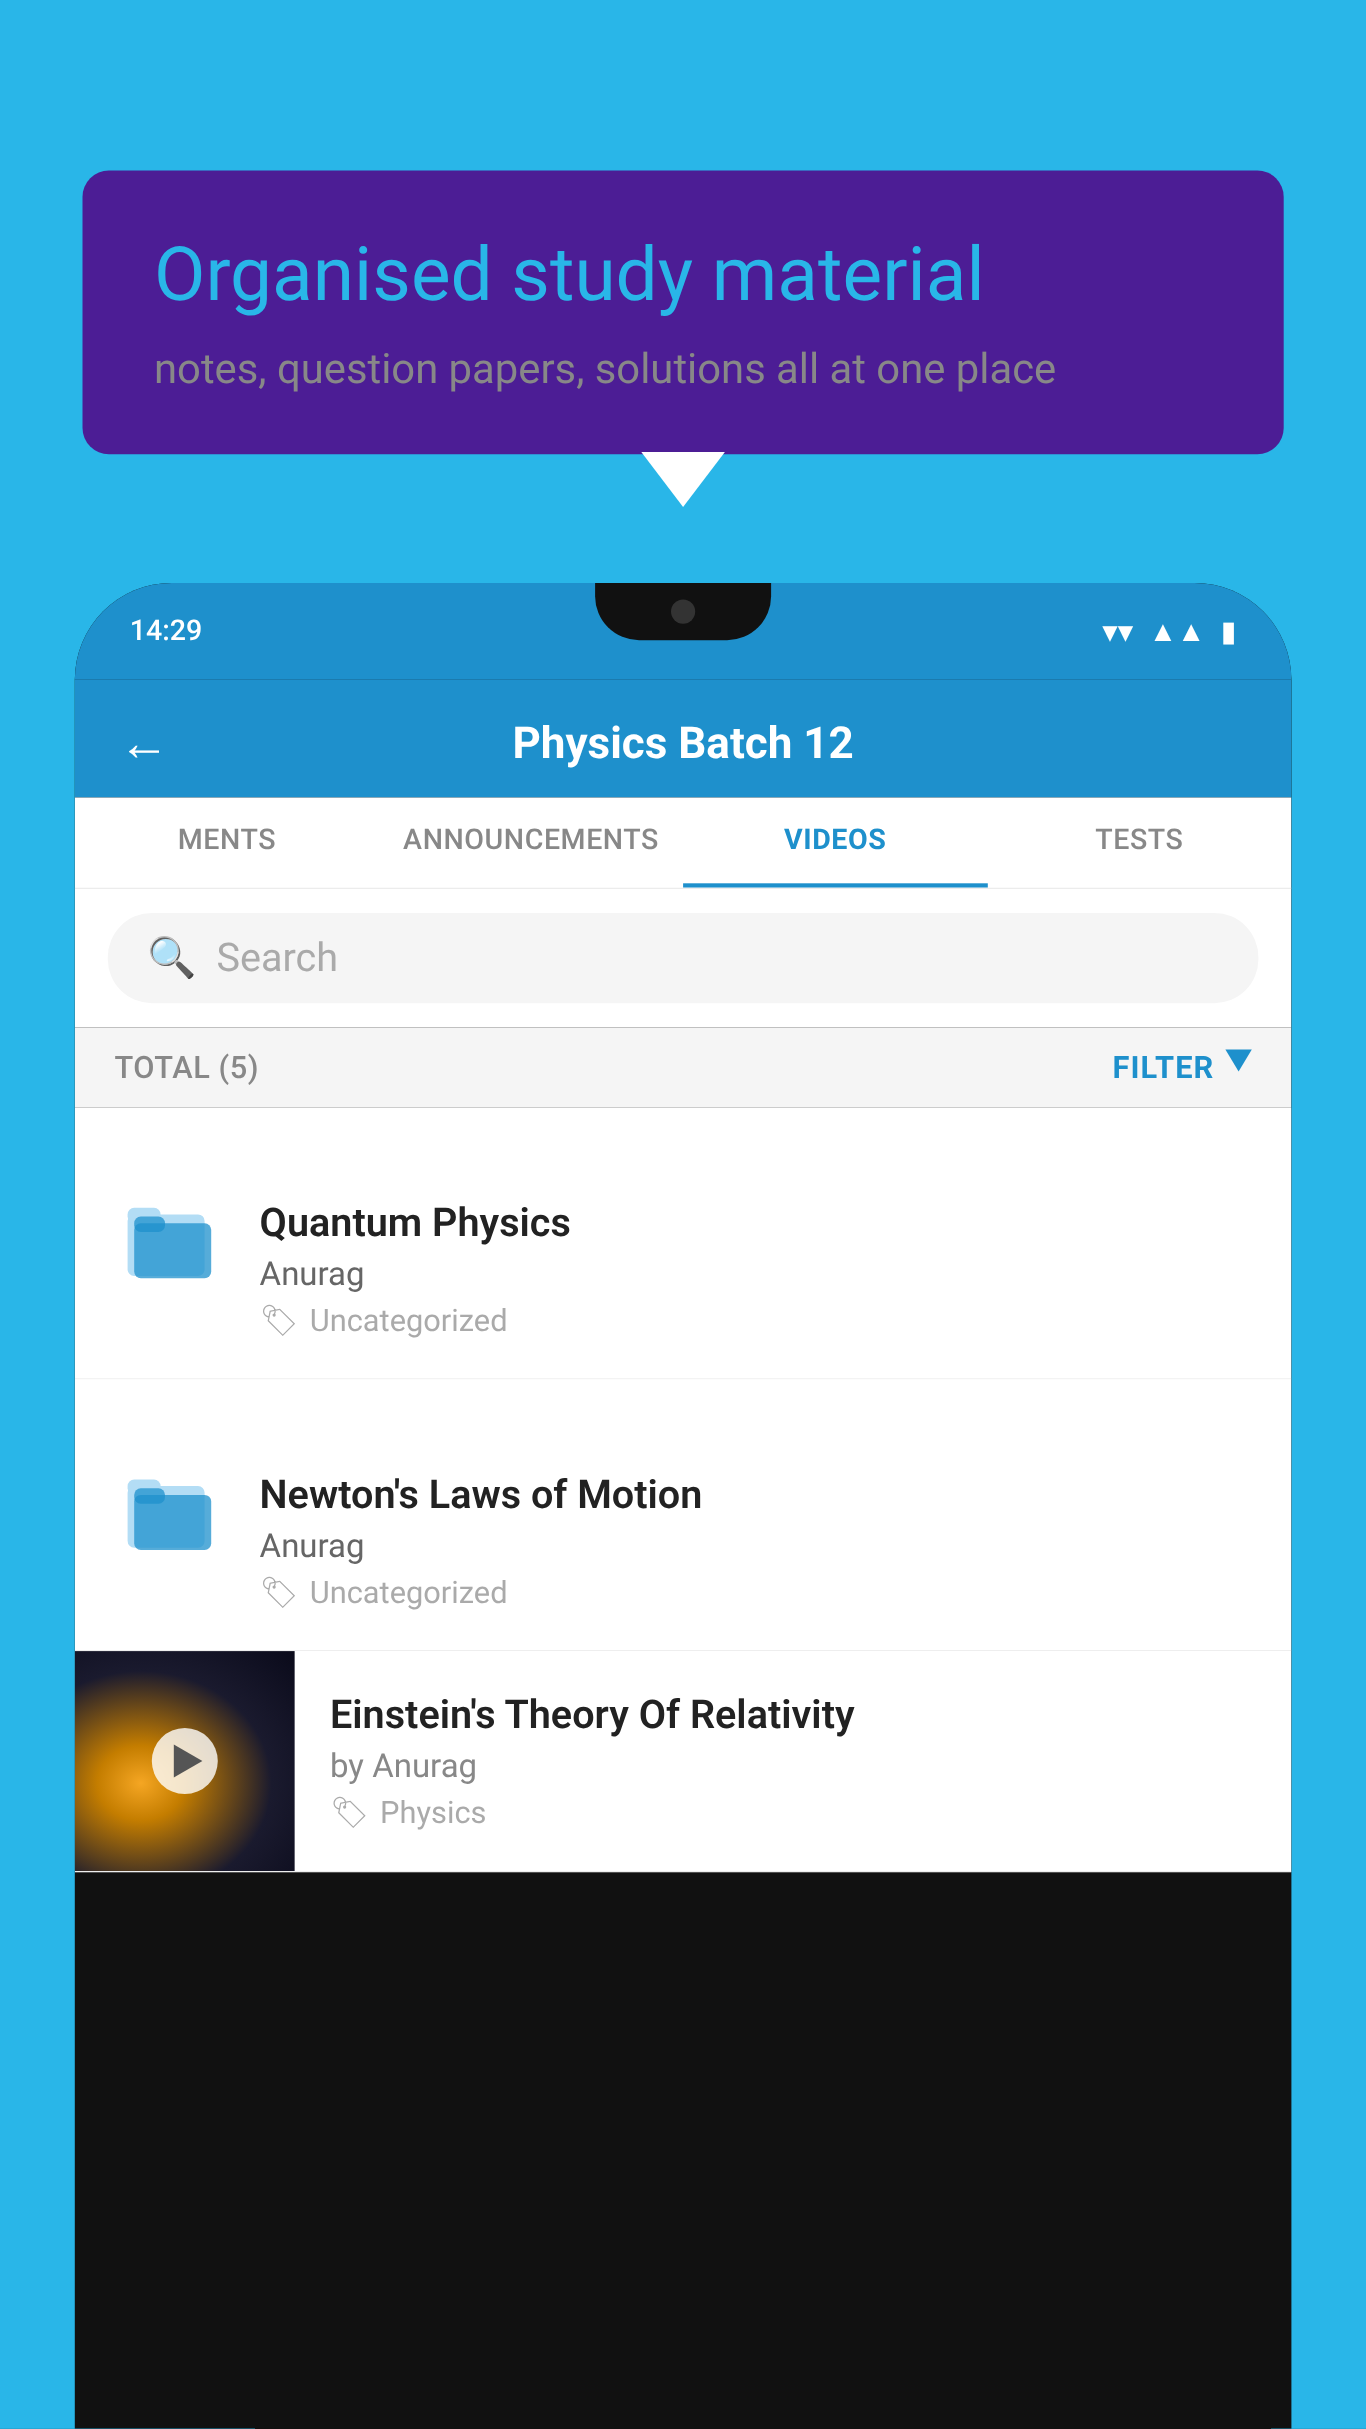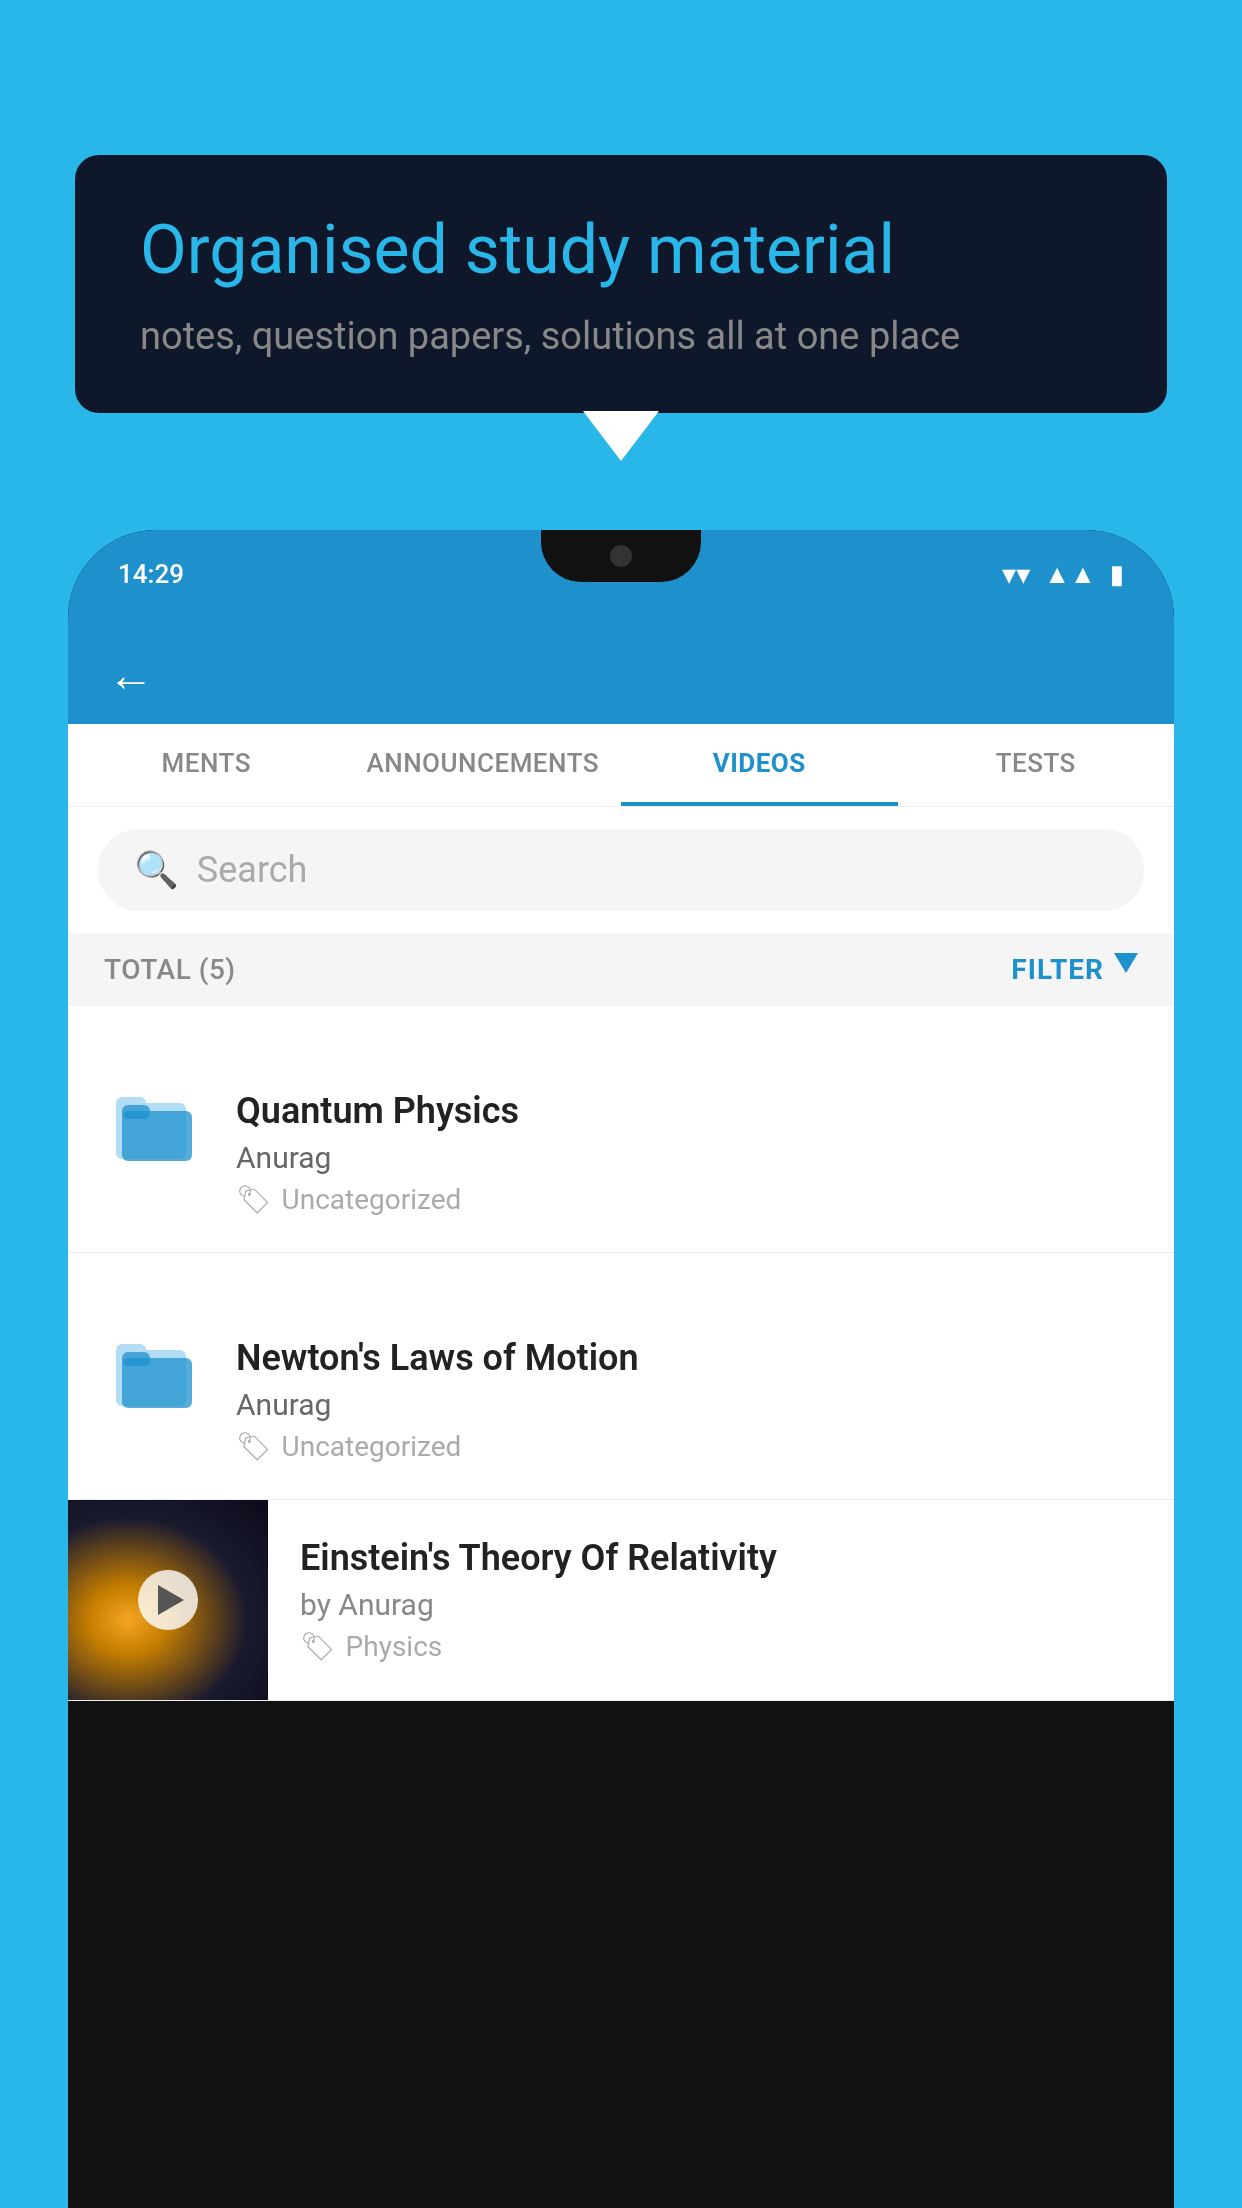--- a/index.html
+++ b/index.html
@@ -20,7 +20,7 @@
       top: 155px;
       left: 75px;
       right: 75px;
-      background: #0f172a;
+      background: #4c1d95;
       border-radius: 24px;
       padding: 55px 65px 55px 65px;
     }

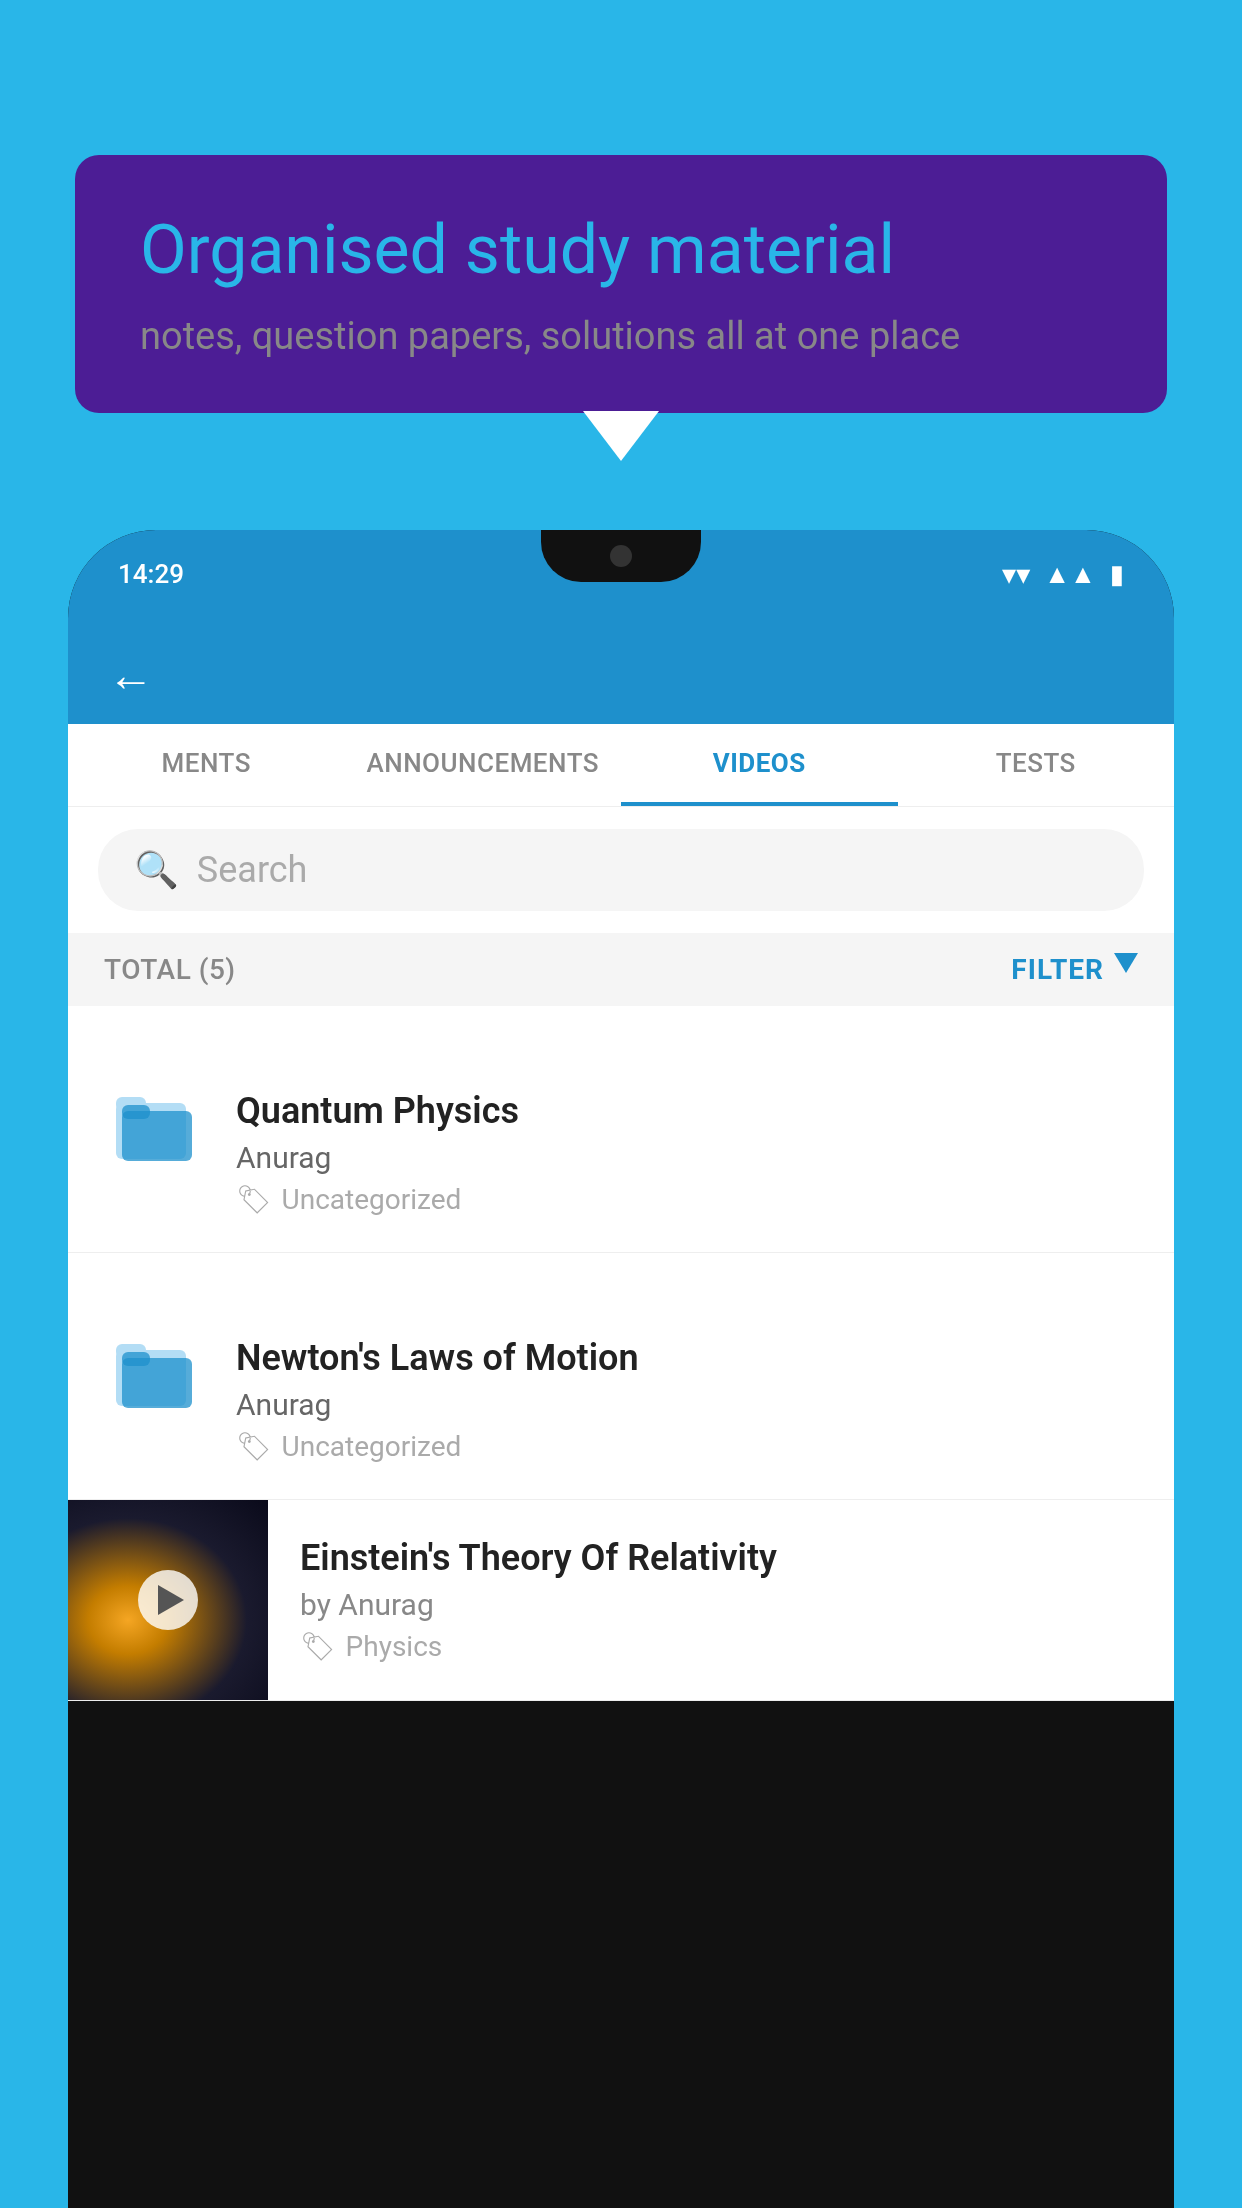--- a/index.html
+++ b/index.html
@@ -347,6 +347,7 @@
   <div class="app-header">
     <span class="back-arrow">←</span>
     <div class="header-title-block">
+      <div class="header-title">Physics Batch 12</div>
     </div>
     <span style="width:46px;"></span>
   </div>

